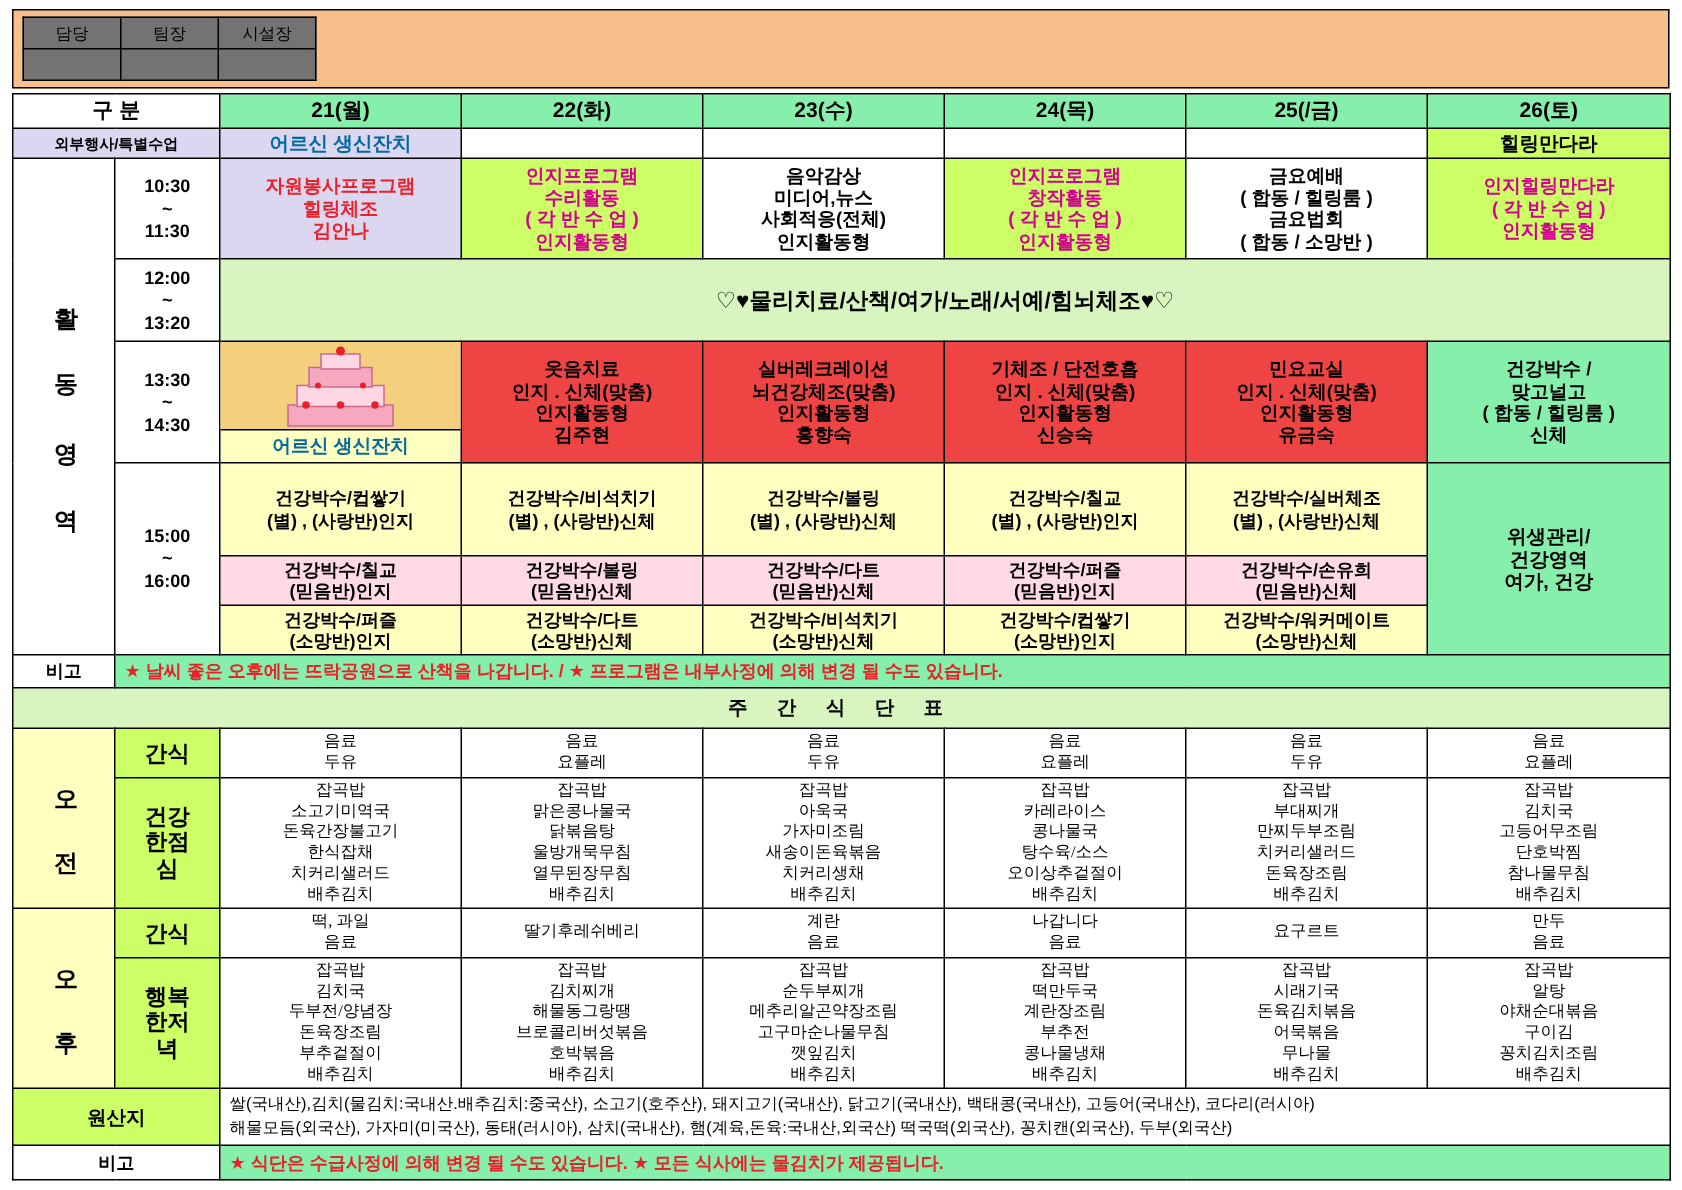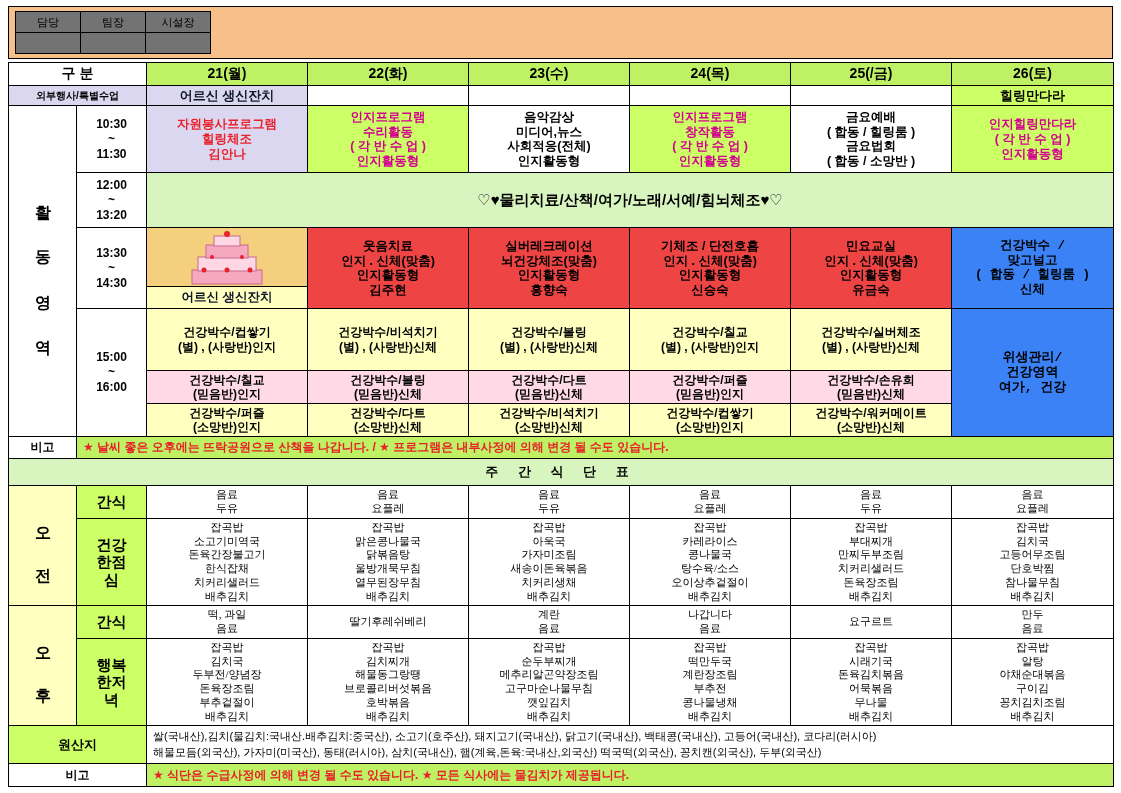--- a/index.html
+++ b/index.html
@@ -29,7 +29,7 @@
 
   
   .bg-yellow{background:#ffffc0;}
-  .bg-lightyellow{background:#bef264;}
+  .bg-lightyellow{background:#86efac;}
   .bg-lav{background:#dcd7f0;}
   .bg-lightgreen{background:#d8f5c0;}
   .bg-lime{background:#ccff66;}

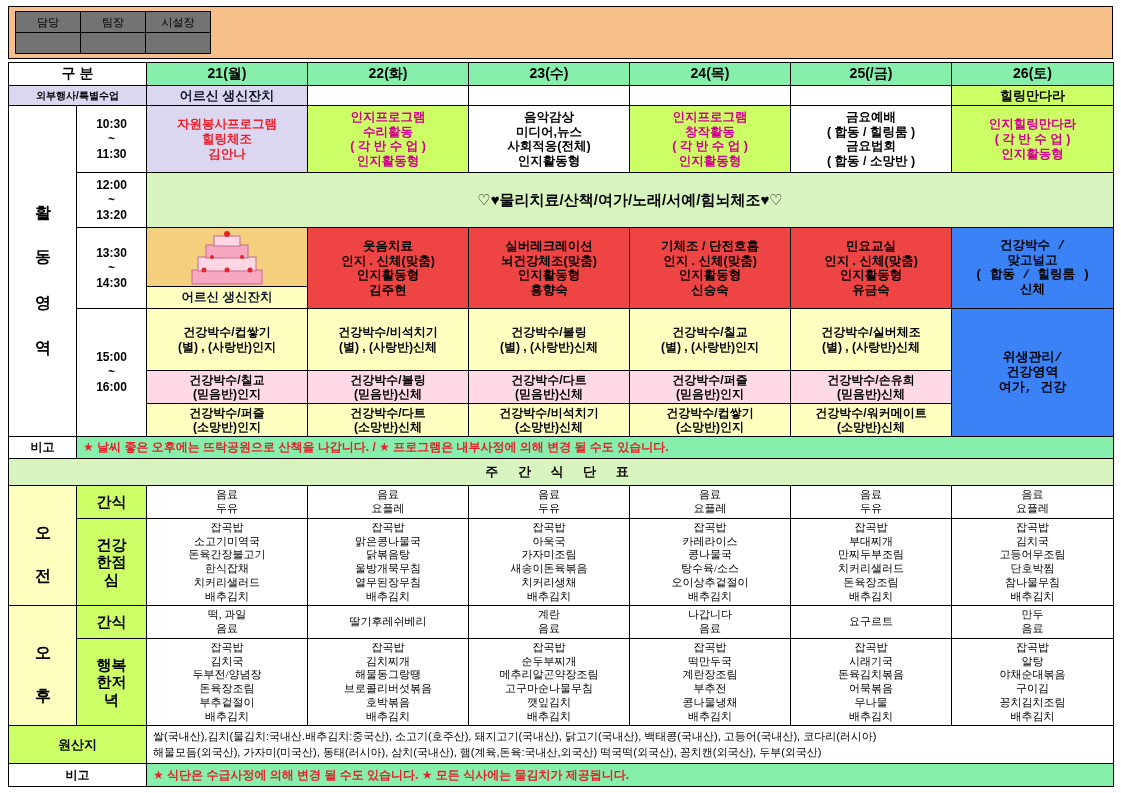--- a/index.html
+++ b/index.html
@@ -23,7 +23,7 @@
   .sign-box table{width:100%;background:#737373;}
   .sign-box td{height:20px;font-size:11px;}
 
-  .blue{color:#0f172a;}
+  .blue{color:#0369a1;}
   .red{color:#e8212b;}
   .mag{color:#d4008f;}
 

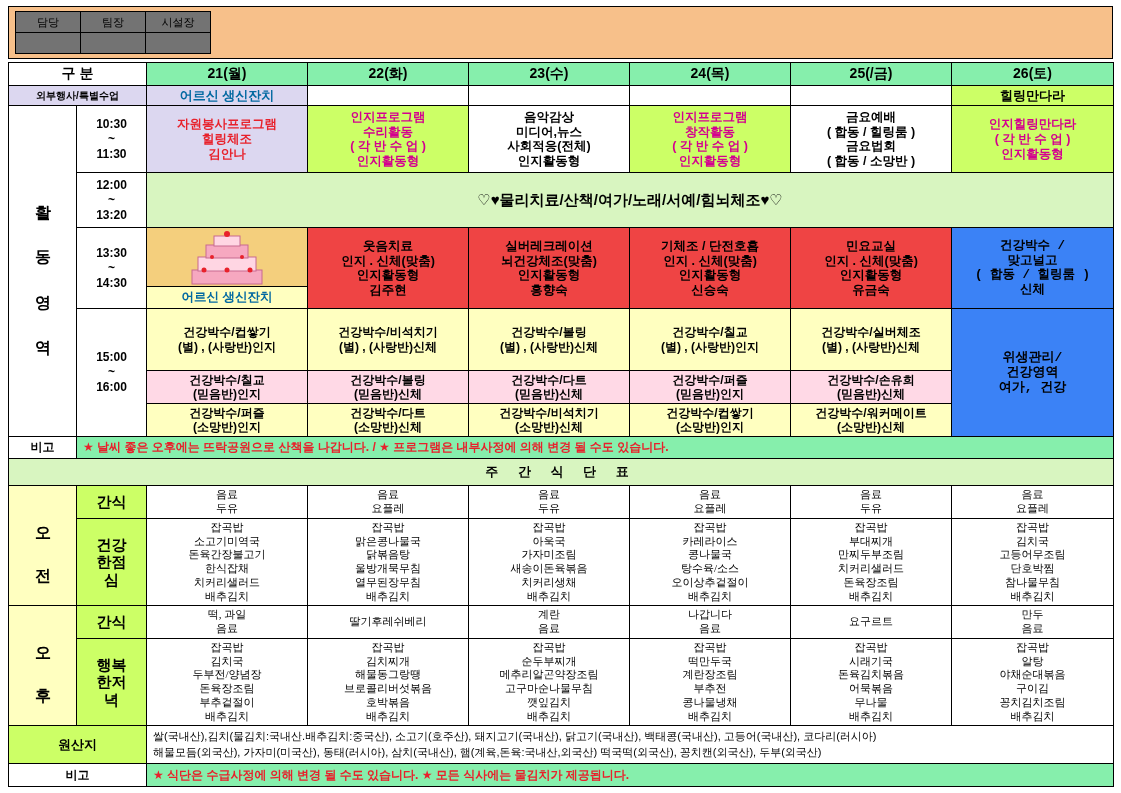--- a/index.html
+++ b/index.html
@@ -35,7 +35,7 @@
   .bg-lime{background:#ccff66;}
   .bg-magenta{background:#ef4444;}
   .bg-pink{background:#ffd9e6;}
-  .bg-cyan{background:#3b82f6;font-family:Liberation Mono, monospace;}
+  .bg-cyan{background:#86efac;}
   .bg-white{background:#fff;}
 
   .vert{writing-mode:vertical-rl;text-orientation:upright;letter-spacing:6px;font-weight:bold;font-size:16px;}

